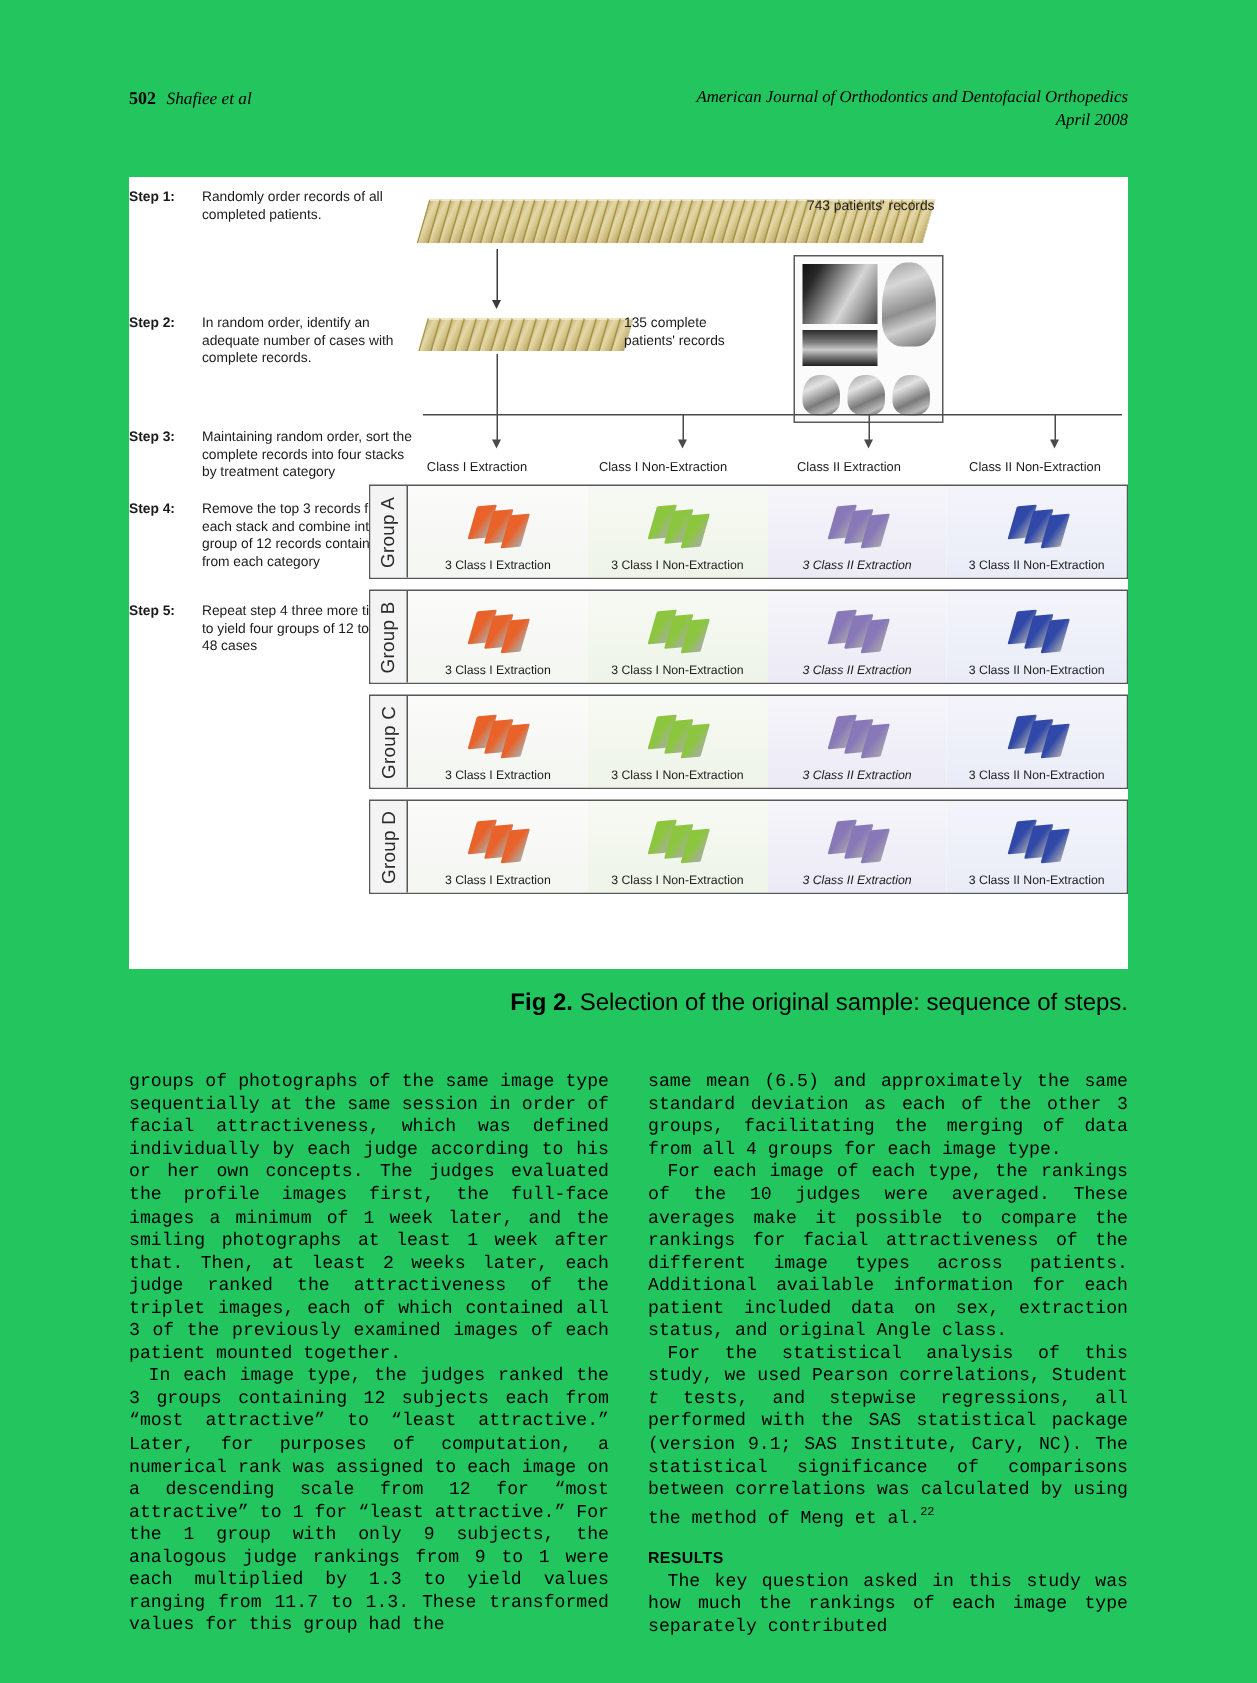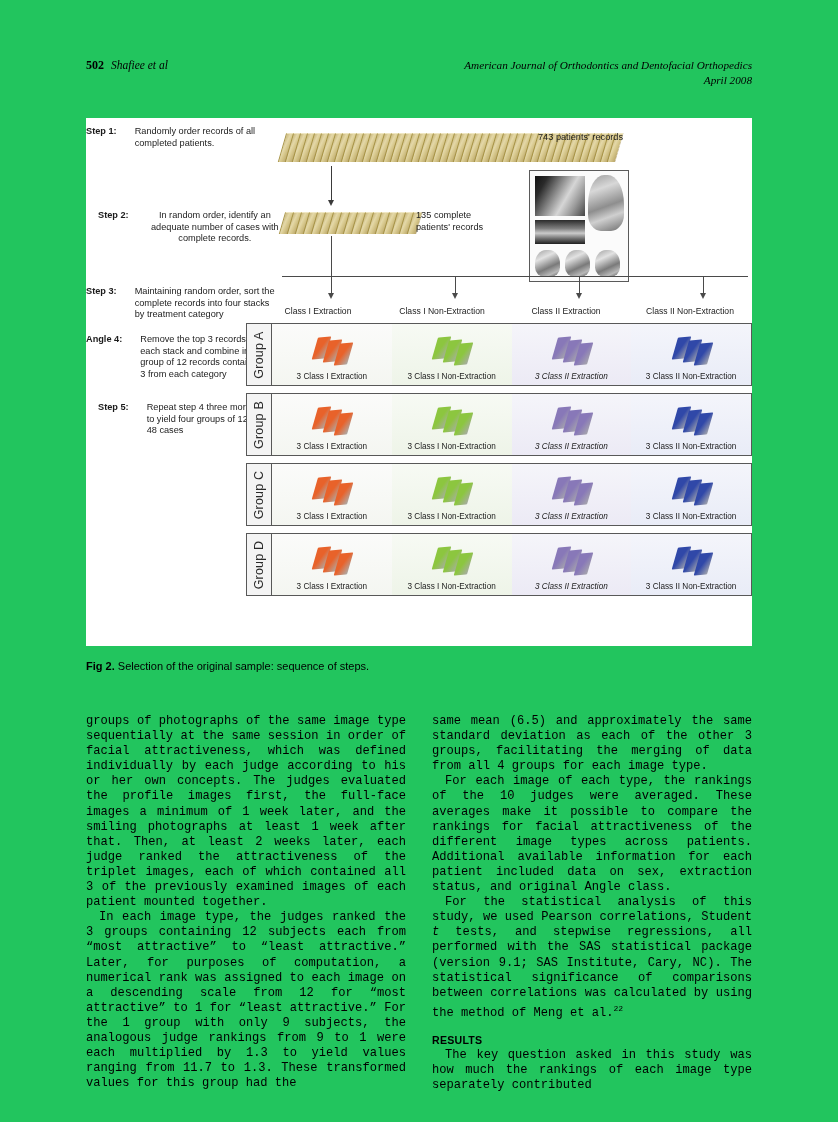--- a/index.html
+++ b/index.html
@@ -90,7 +90,7 @@
   }
   .step .txt { }
   #step1 { top: 8px;  left: 0; width: 185px; }
-  #step2 { top: 92px; left: 12px; width: 185px; text-align: center; }
+  #step2 { top: 92px; left: 0; width: 185px; }
   #step3 { top: 168px;left: 0; width: 195px; }
   #step4 { top: 216px;left: 0; width: 185px; }
   #step5 { top: 284px;left: 12px; width: 185px; }

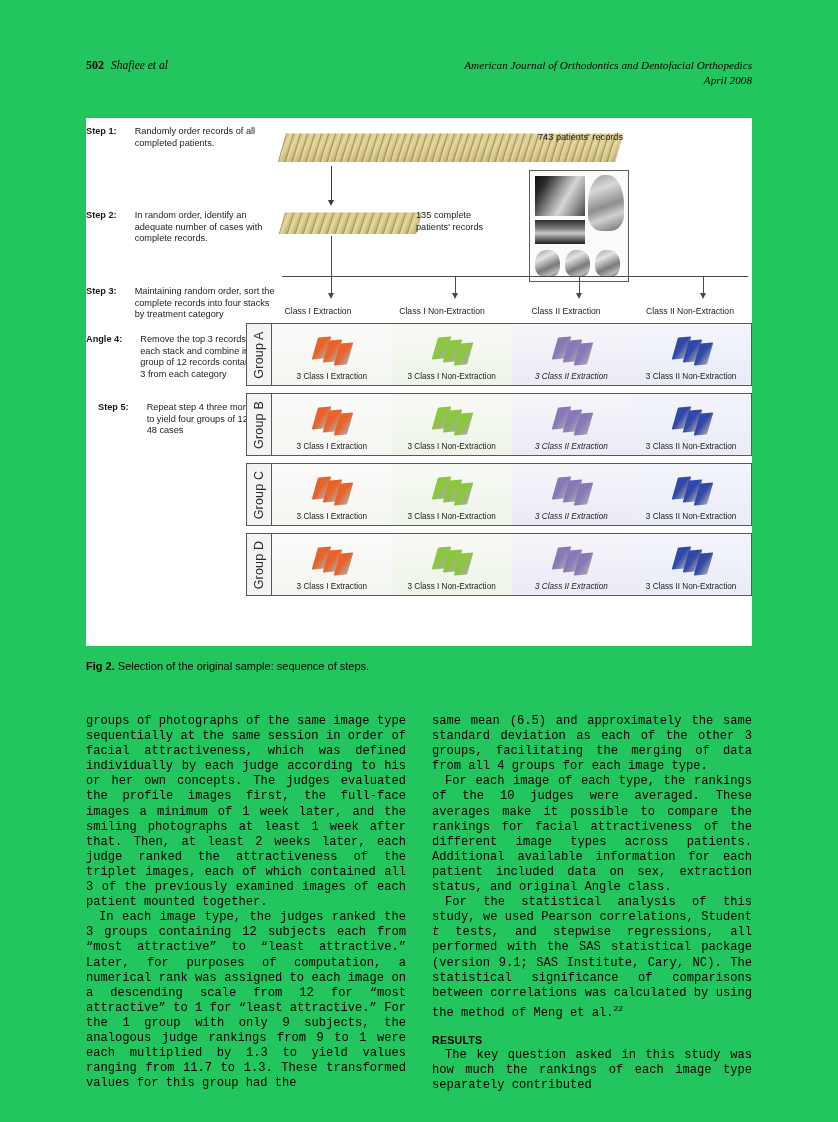--- a/index.html
+++ b/index.html
@@ -389,7 +389,7 @@
         <span class="txt">Maintaining random order, sort the complete records into four stacks by treatment category</span>
       </div>
       <div class="step" id="step4">
-        <span class="lbl">Angle 4:</span>
+        <span class="lbl">Step 4:</span>
         <span class="txt">Remove the top 3 records from each stack and combine into a group of 12 records containing 3 from each category</span>
       </div>
       <div class="step" id="step5">

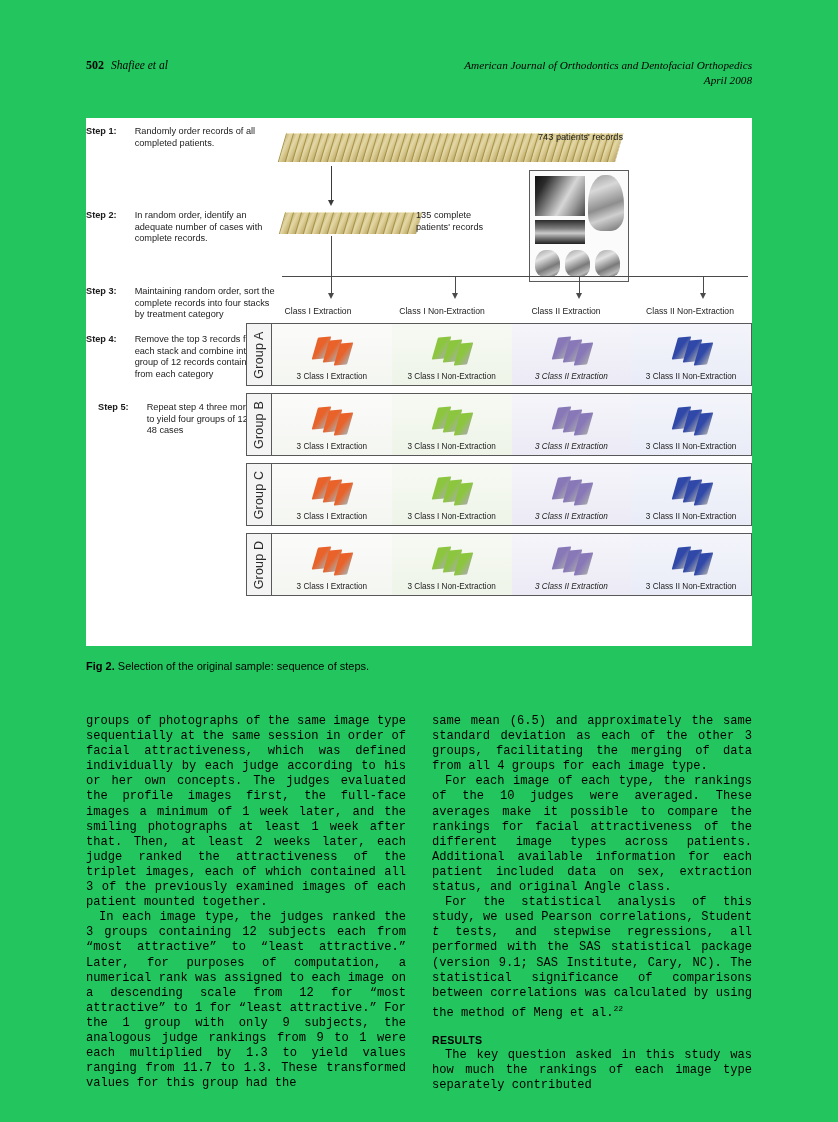--- a/index.html
+++ b/index.html
@@ -93,7 +93,7 @@
   #step2 { top: 92px; left: 0; width: 185px; }
   #step3 { top: 168px;left: 0; width: 195px; }
   #step4 { top: 216px;left: 0; width: 185px; }
-  #step5 { top: 284px;left: 12px; width: 185px; }
+  #step5 { top: 284px;left: 0; width: 185px; }
 
   
   .stack-row { position: absolute; }

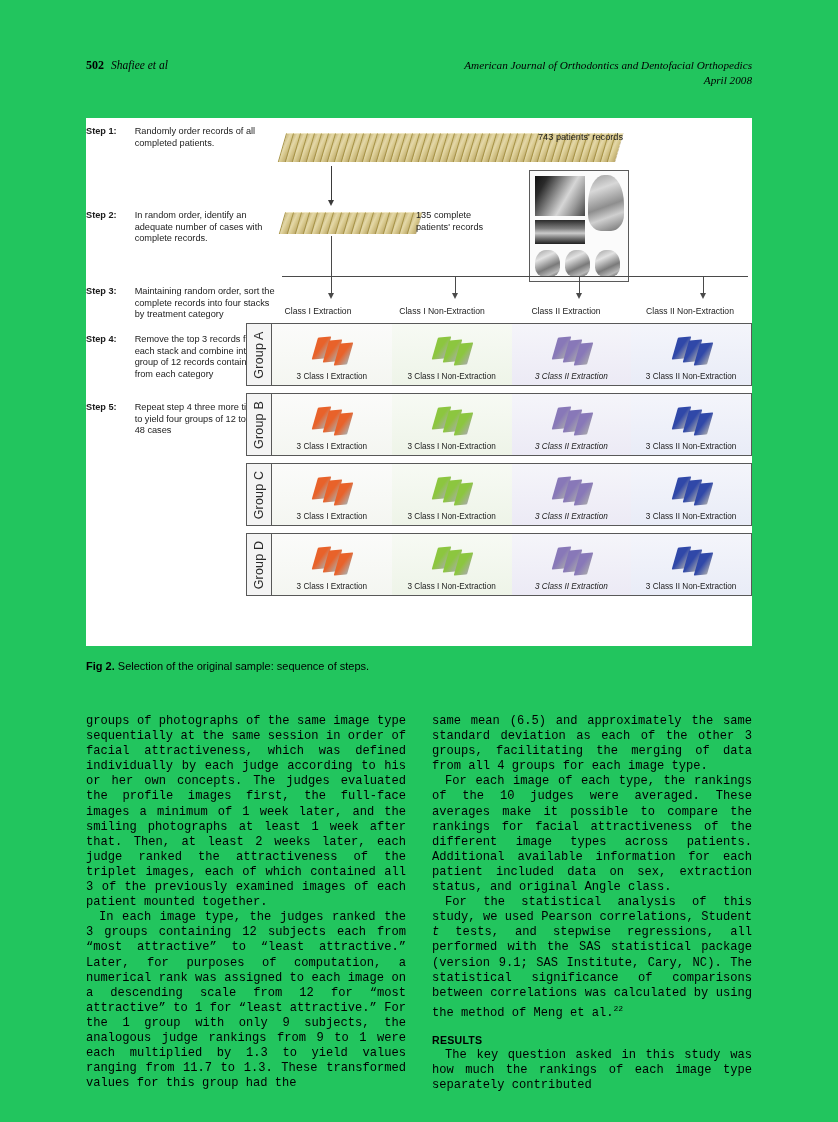--- a/index.html
+++ b/index.html
@@ -317,9 +317,9 @@
     left: 86px;
     top: 660px;
     width: 666px;
-    text-align: left;
+    text-align: right;
     font-family: "Liberation Sans", sans-serif;
-    font-size: 11px;
+    font-size: 16px;
     color: #000;
   }
   .caption .cap-lbl { font-weight: bold; }

